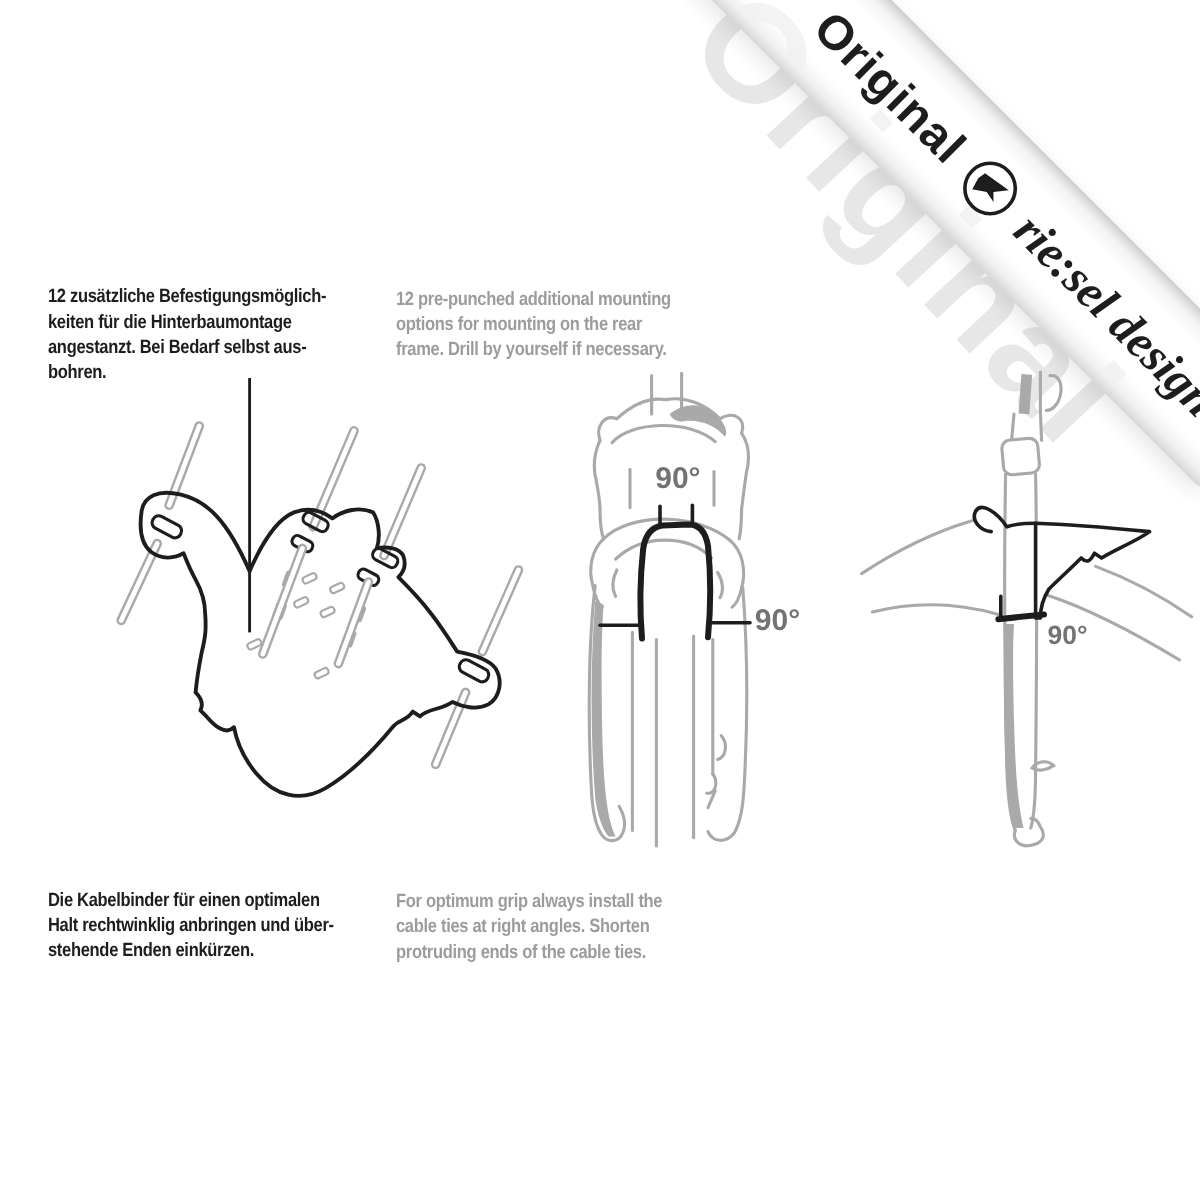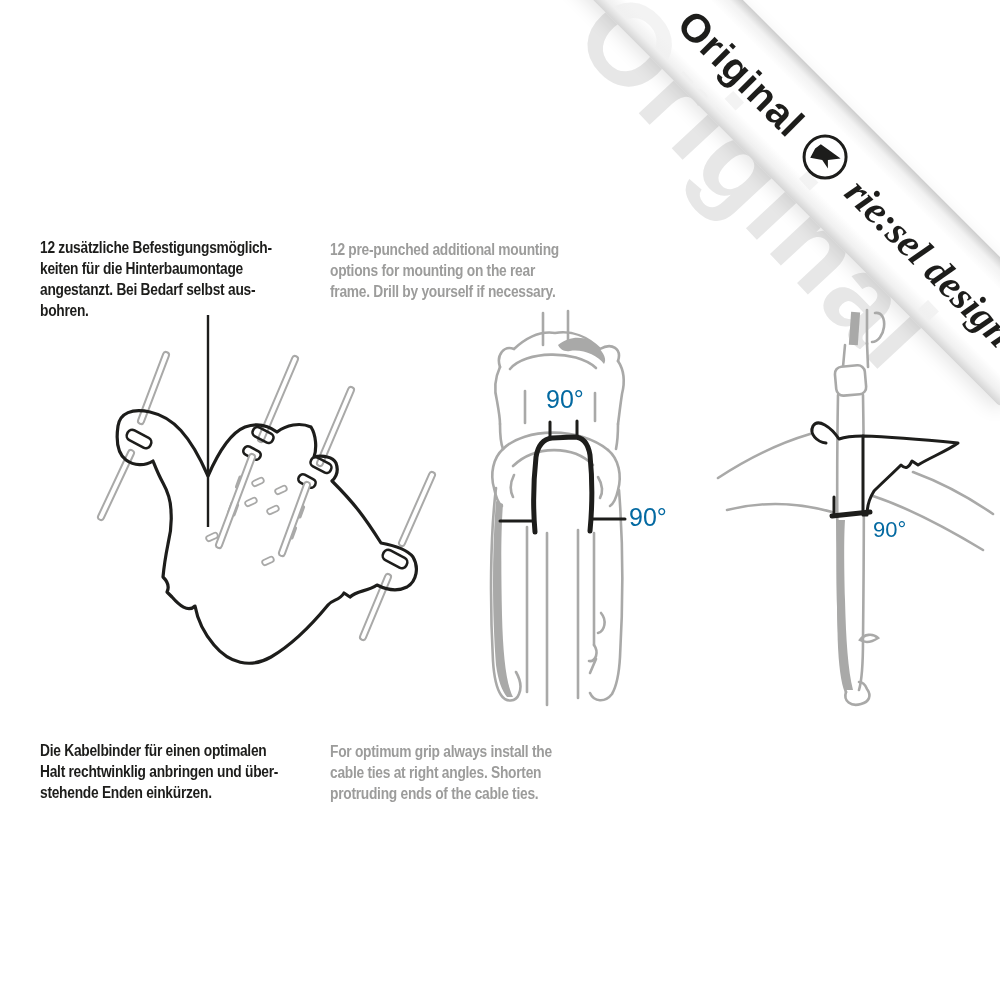--- a/index.html
+++ b/index.html
@@ -37,7 +37,7 @@
   #de-bottom{left:40px;top:740px;}
   #en-bottom{left:330px;top:741px;}
   
-  .angle{position:absolute;color:#0369a1;font-weight:400;white-space:nowrap;}
+  .angle{position:absolute;color:#737373;font-weight:700;white-space:nowrap;}
   #angle-fork-top{left:546px;top:385px;font-size:25px;}
   #angle-fork-side{left:629px;top:503px;font-size:25px;}
   #angle-stay{left:873px;top:517px;font-size:22px;}

